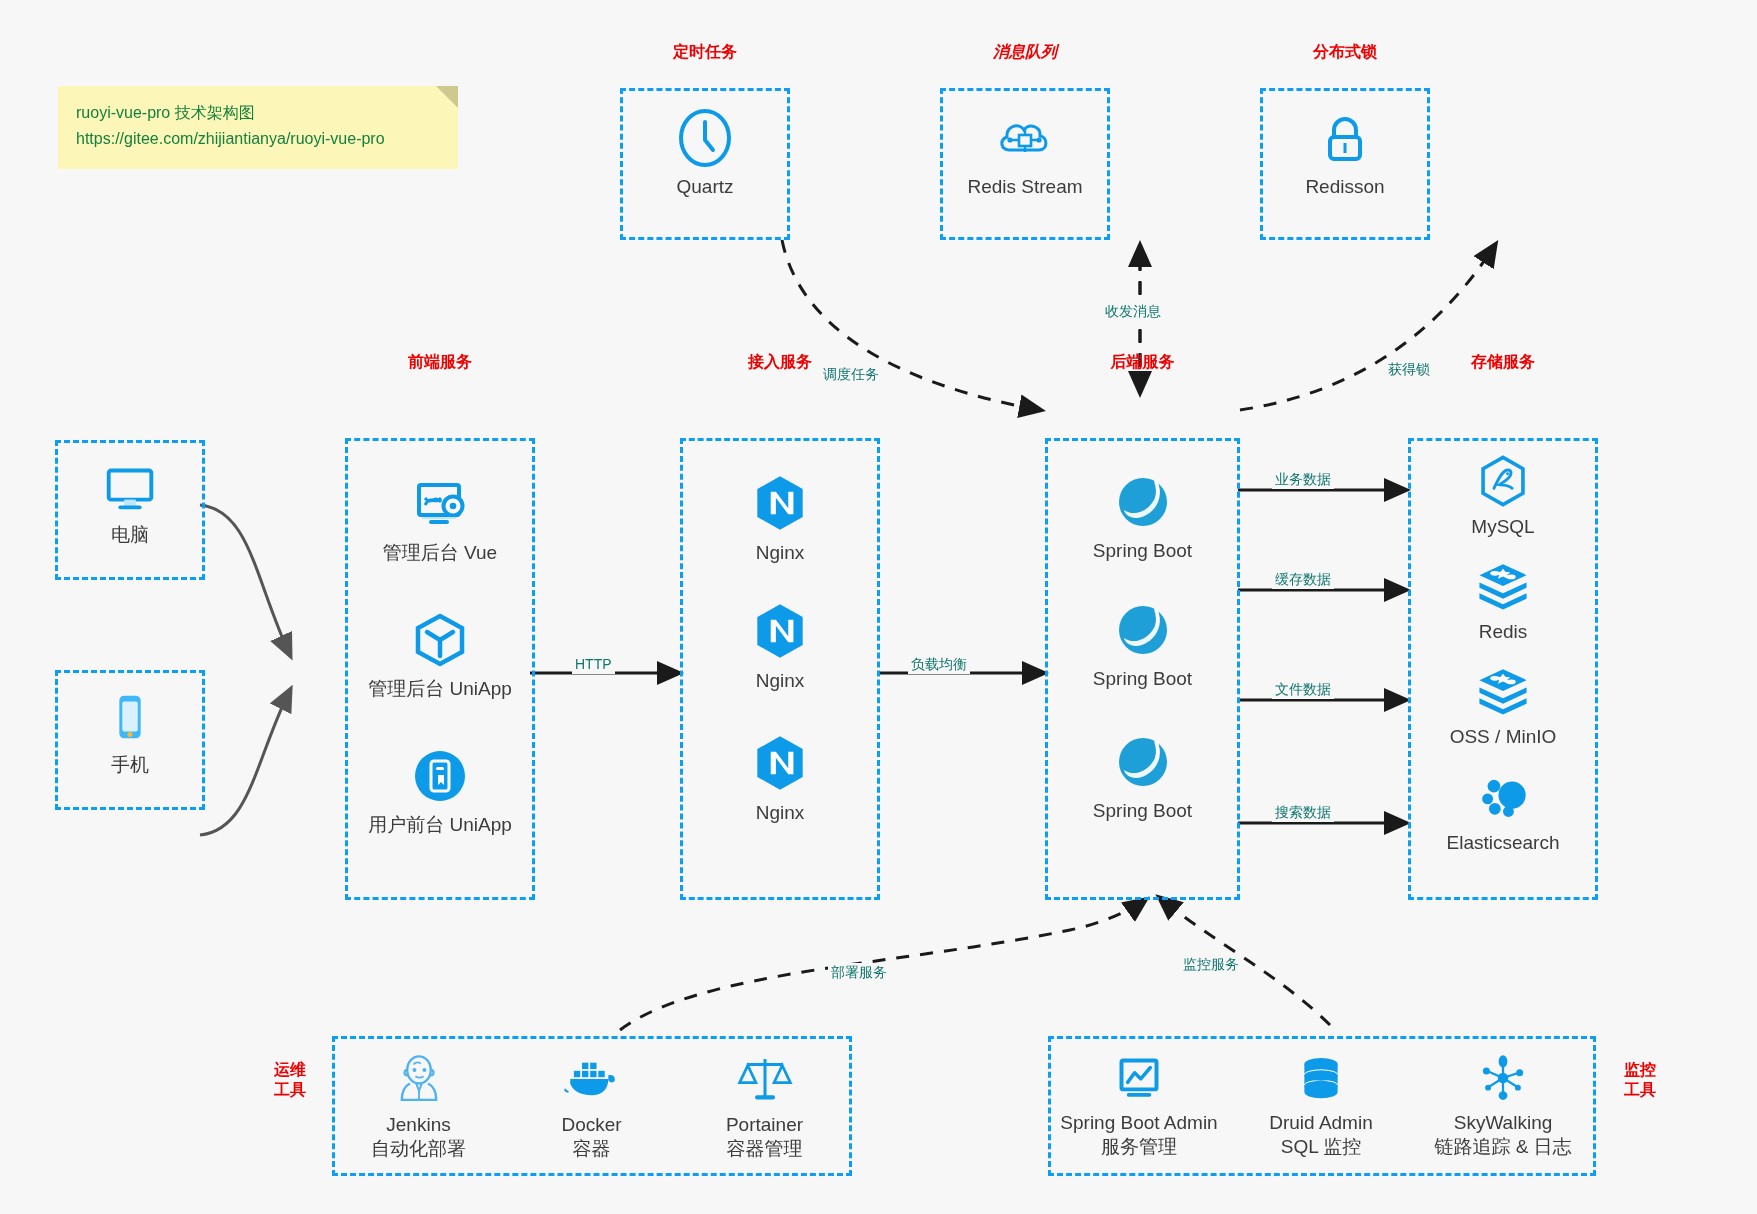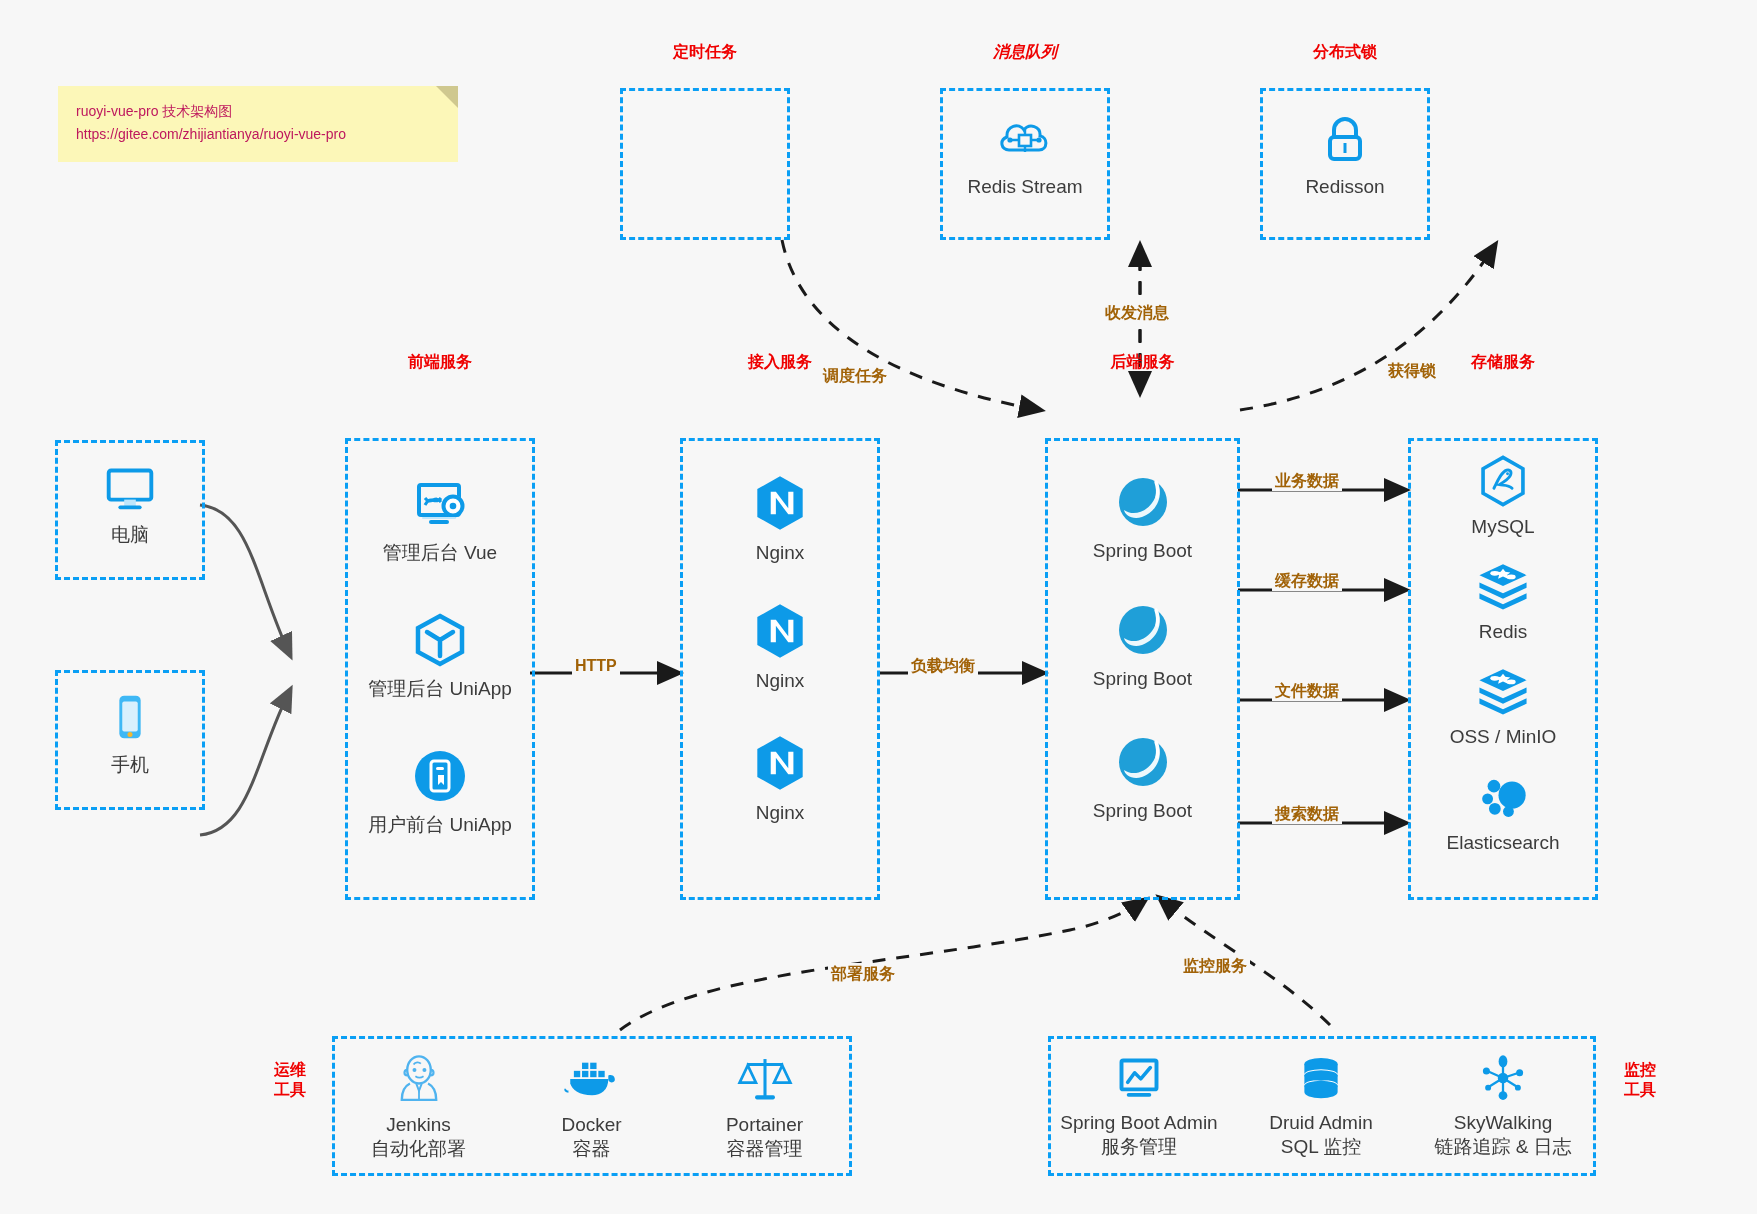--- a/index.html
+++ b/index.html
@@ -16,8 +16,8 @@
     position: absolute;
     background: #fcf7b8;
     padding: 14px 2px 16px 18px;
-    font-size: 14px;
-    color: #be185d;
+    font-size: 16px;
+    color: #15803d;
     line-height: 1.65;
     white-space: nowrap;
   }

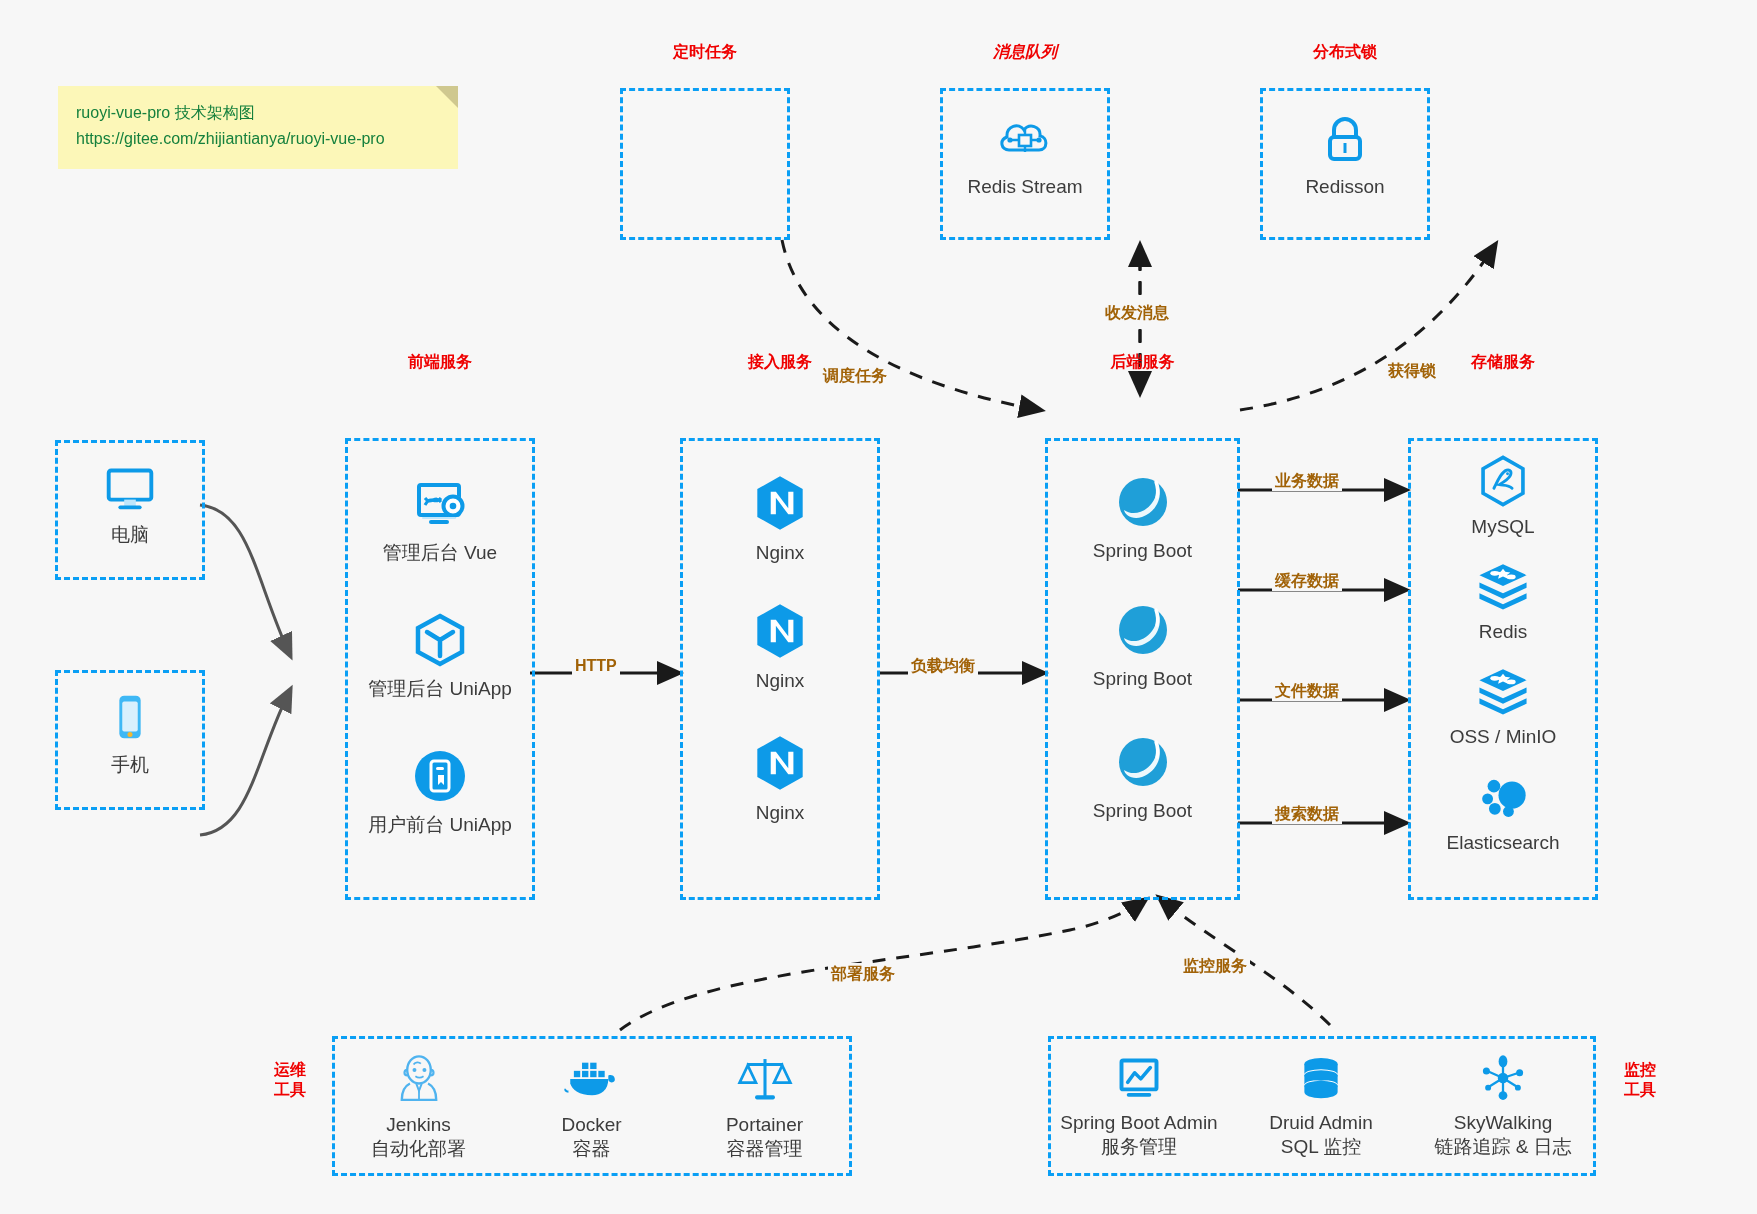--- a/index.html
+++ b/index.html
@@ -132,6 +132,13 @@
 
   <div class="grp-title" style="left:620px; top:42px; width:170px;">定时任务</div>
   <div class="group" style="left:620px; top:88px; width:170px; height:152px;"></div>
+  <div class="cell" style="left:620px; top:106px; width:170px;">
+    <svg class="ico" width="64" height="64" viewBox="0 0 64 64">
+      <ellipse cx="32" cy="32" rx="24" ry="27" fill="none" stroke="#0d9ae8" stroke-width="4"></ellipse>
+      <path d="M32 16 L32 34 L40 44" fill="none" stroke="#0d9ae8" stroke-width="4" stroke-linecap="round" stroke-linejoin="round"></path>
+    </svg>
+    <div class="lbl">Quartz</div>
+  </div>
 
   <div class="grp-title" style="left:940px; top:42px; width:170px;font-style:italic;">消息队列</div>
   <div class="group" style="left:940px; top:88px; width:170px; height:152px;"></div>

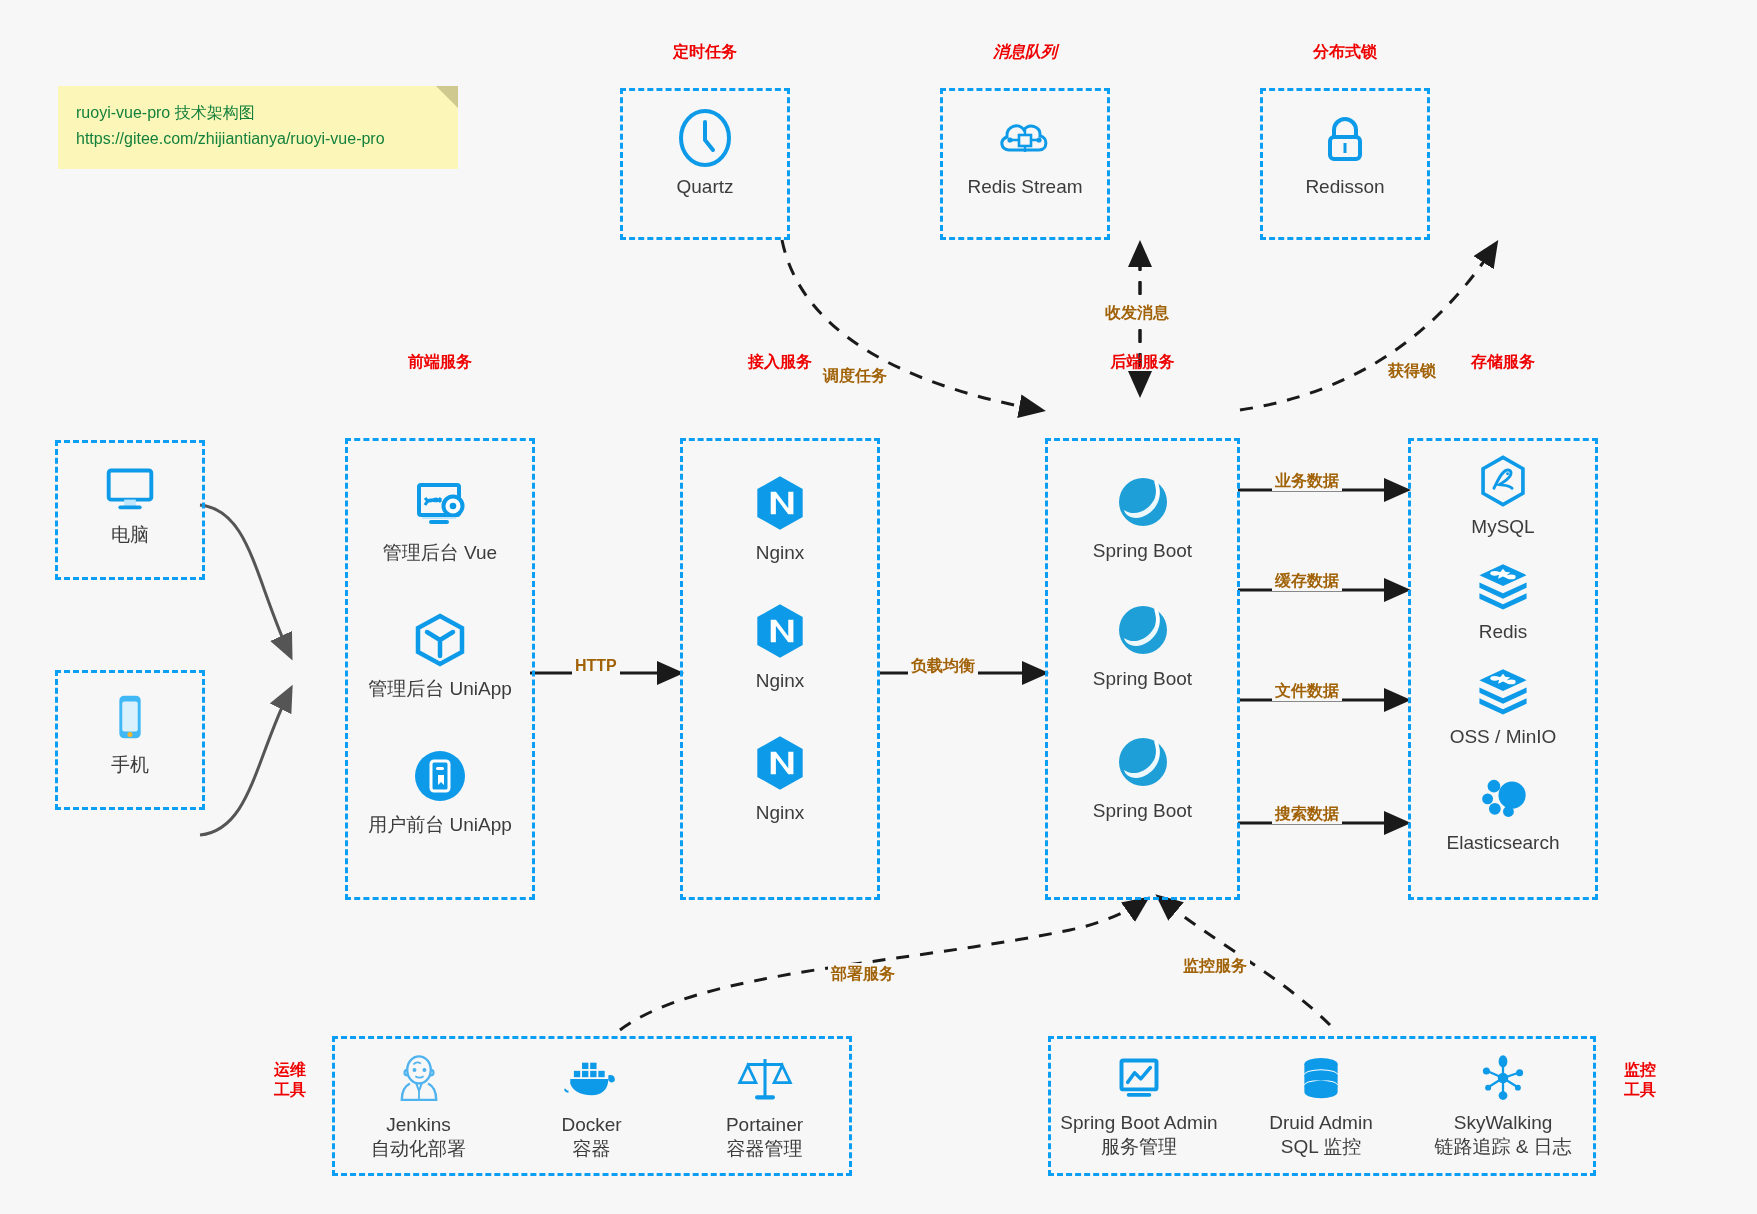--- a/index.html
+++ b/index.html
@@ -71,13 +71,12 @@
   
   .edge-lbl {
     position: absolute;
-    font-size: 16px;
-    color: #a16207;
+    font-size: 14px;
+    color: #0f766e;
     background: #f7f7f7;
     padding: 1px 3px;
     white-space: nowrap;
     line-height: 1.2;
-    font-weight: bold;
   }
   svg.wires {
     position: absolute; left: 0; top: 0;

